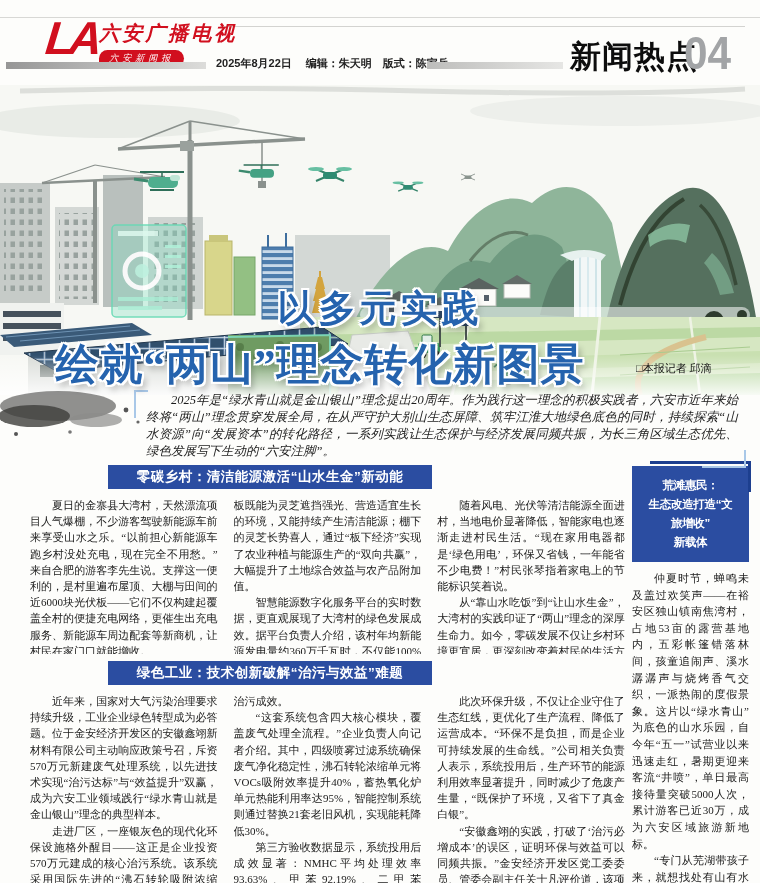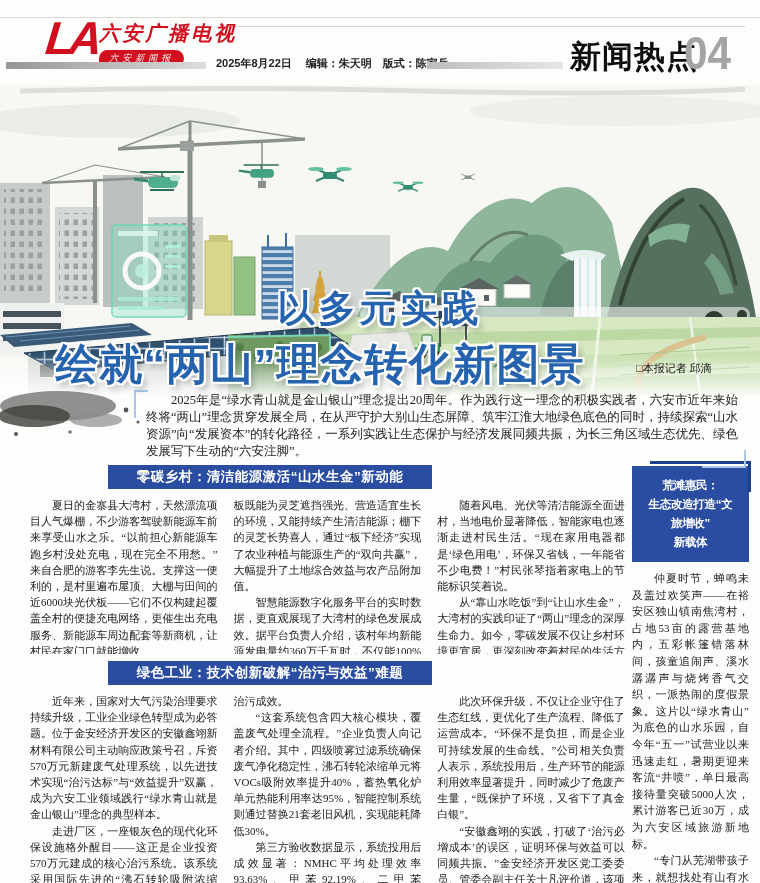--- a/index.html
+++ b/index.html
@@ -58,6 +58,7 @@
     text-shadow:-2px 0 0 #fff,2px 0 0 #fff,0 -2px 0 #fff,0 2px 0 #fff,
       -2px -2px 0 #fff,2px 2px 0 #fff,-2px 2px 0 #fff,2px -2px 0 #fff,
       4px 5px 6px rgba(0,0,0,.28);
+    font-family:Liberation Serif, serif;
   }
   .byline{position:absolute;left:636px;top:361px;font-size:11px;color:#111;z-index:6;white-space:nowrap;}
   

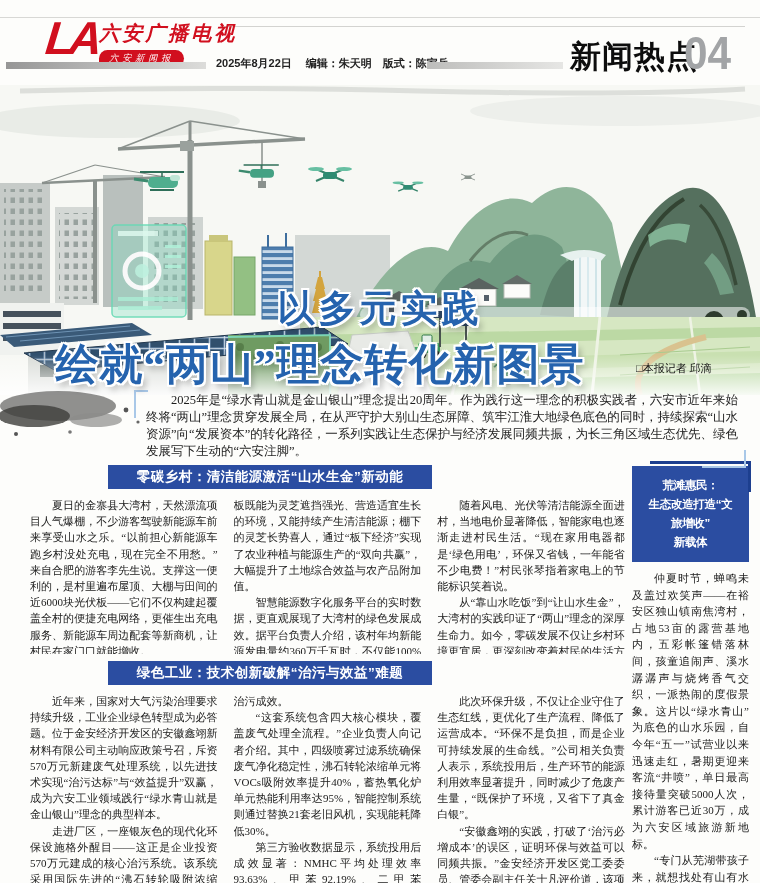--- a/index.html
+++ b/index.html
@@ -64,7 +64,7 @@
   
   .intro{
     position:absolute;left:146px;top:392px;width:592px;height:70px;z-index:4;
-    font-size:12.5px;line-height:17px;text-align:justify;
+    font-style:italic;font-size:12.5px;line-height:17px;text-align:justify;
     text-indent:2em;color:#1c1c1c;
   }
   .intro::before{content:"";position:absolute;left:-12px;top:-2px;width:12px;height:26px;

